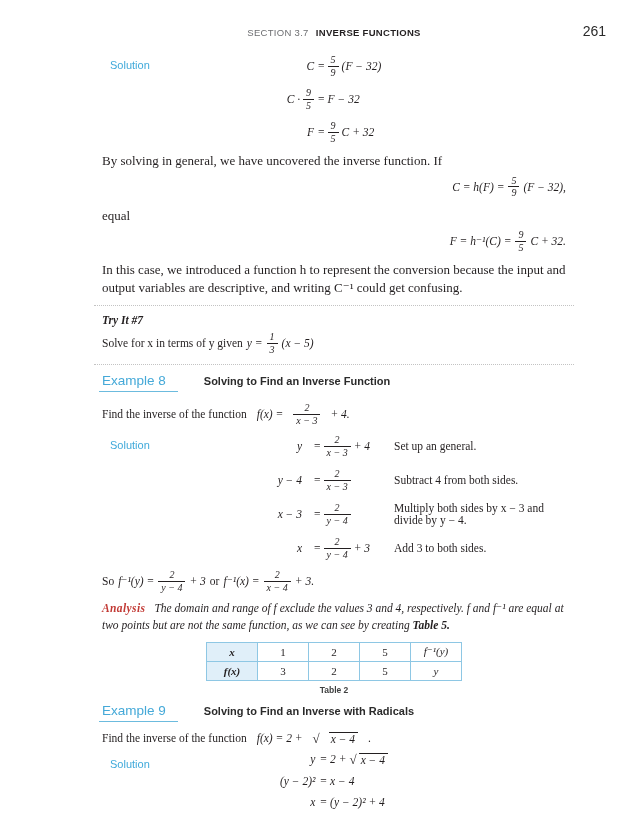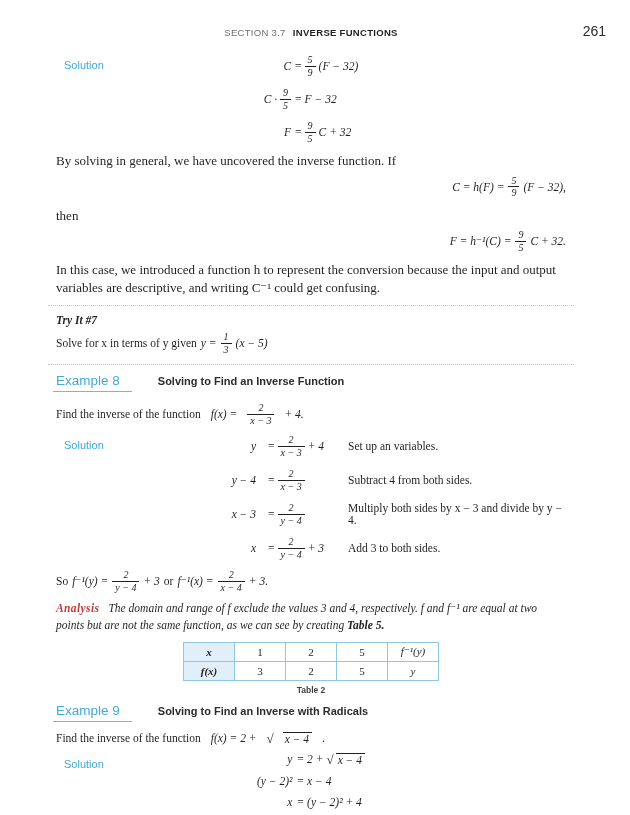--- a/index.html
+++ b/index.html
@@ -3,7 +3,7 @@
 <meta charset="utf-8">
 <style>
   html,body{margin:0;padding:0;background:#ffffff;}
-  .page{width:630px;height:815px;box-sizing:border-box;padding:26px 64px 0 56px;
+  .page{width:630px;height:815px;box-sizing:border-box;padding:26px 64px 0 102px;
         position:relative;background:#fff;overflow:hidden;
         font-family:"Liberation Serif","DejaVu Serif",serif;color:#231f20;font-size:11.5px;}
   

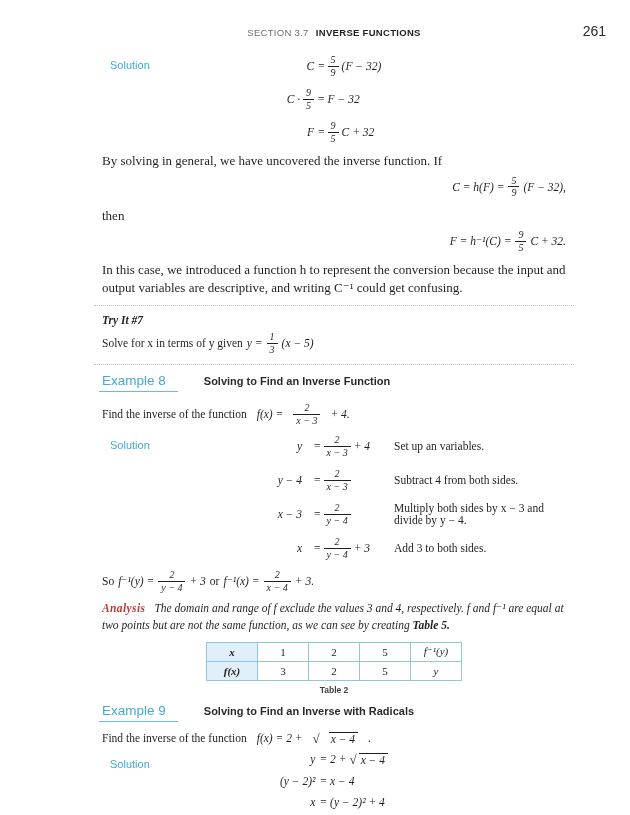--- a/index.html
+++ b/index.html
@@ -123,7 +123,7 @@
       <span class="m">(F − 32),</span>
   </div>
 
-  <p class="body">then</p>
+  <p class="body">equal</p>
 
   <div class="eqline">
     <span class="m">F = h⁻¹(C) =</span>

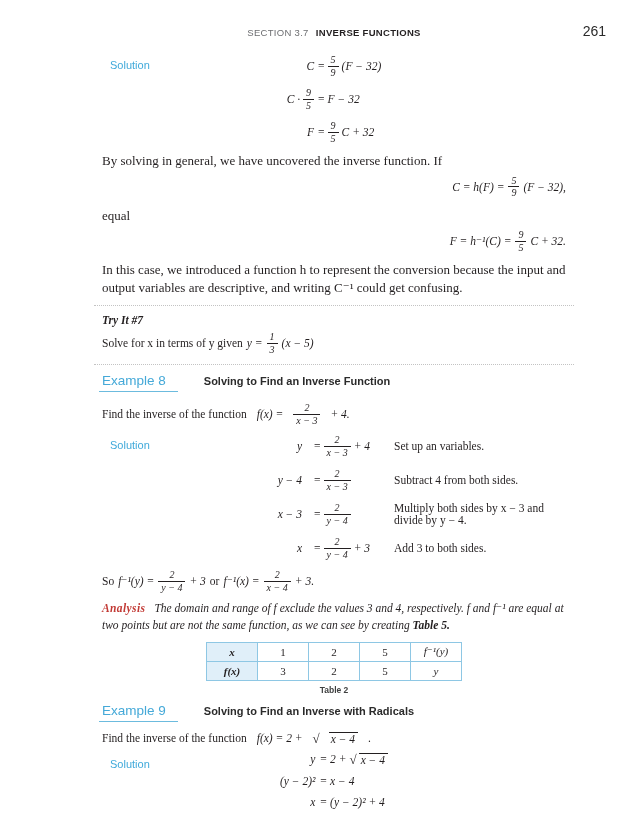--- a/index.html
+++ b/index.html
@@ -182,7 +182,7 @@
             </span>
             <span class="m">+ 4</span>
           </div>
-        <div class="note">Set up an variables.</div>
+        <div class="note">Set up an general.</div>
 
         <div class="sc1">
             <span class="m">y − 4</span>

